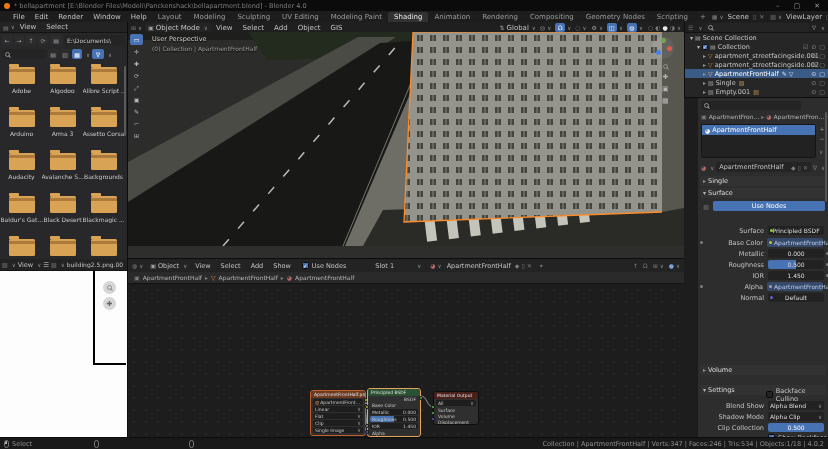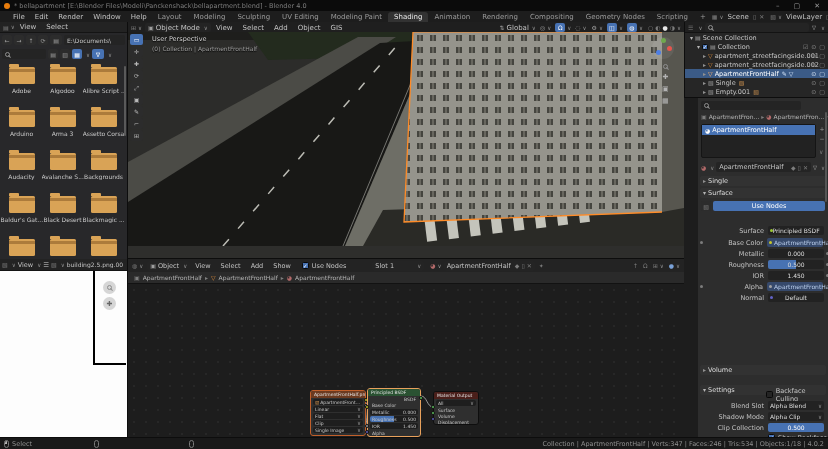--- a/index.html
+++ b/index.html
@@ -669,7 +669,7 @@
         <span class="t65" style="margin-left:3px">Backface Culling</span>
       </div>
       <div class="prow" style="left:2px;top:303px">
-        <span class="plab">Blend Slot</span>
+        <span class="plab">Blend Show</span>
         <span class="pfld t6" style="justify-content:space-between;padding:0 2px">
             <span>Alpha Blend</span>
             <span class="crt"></span>

